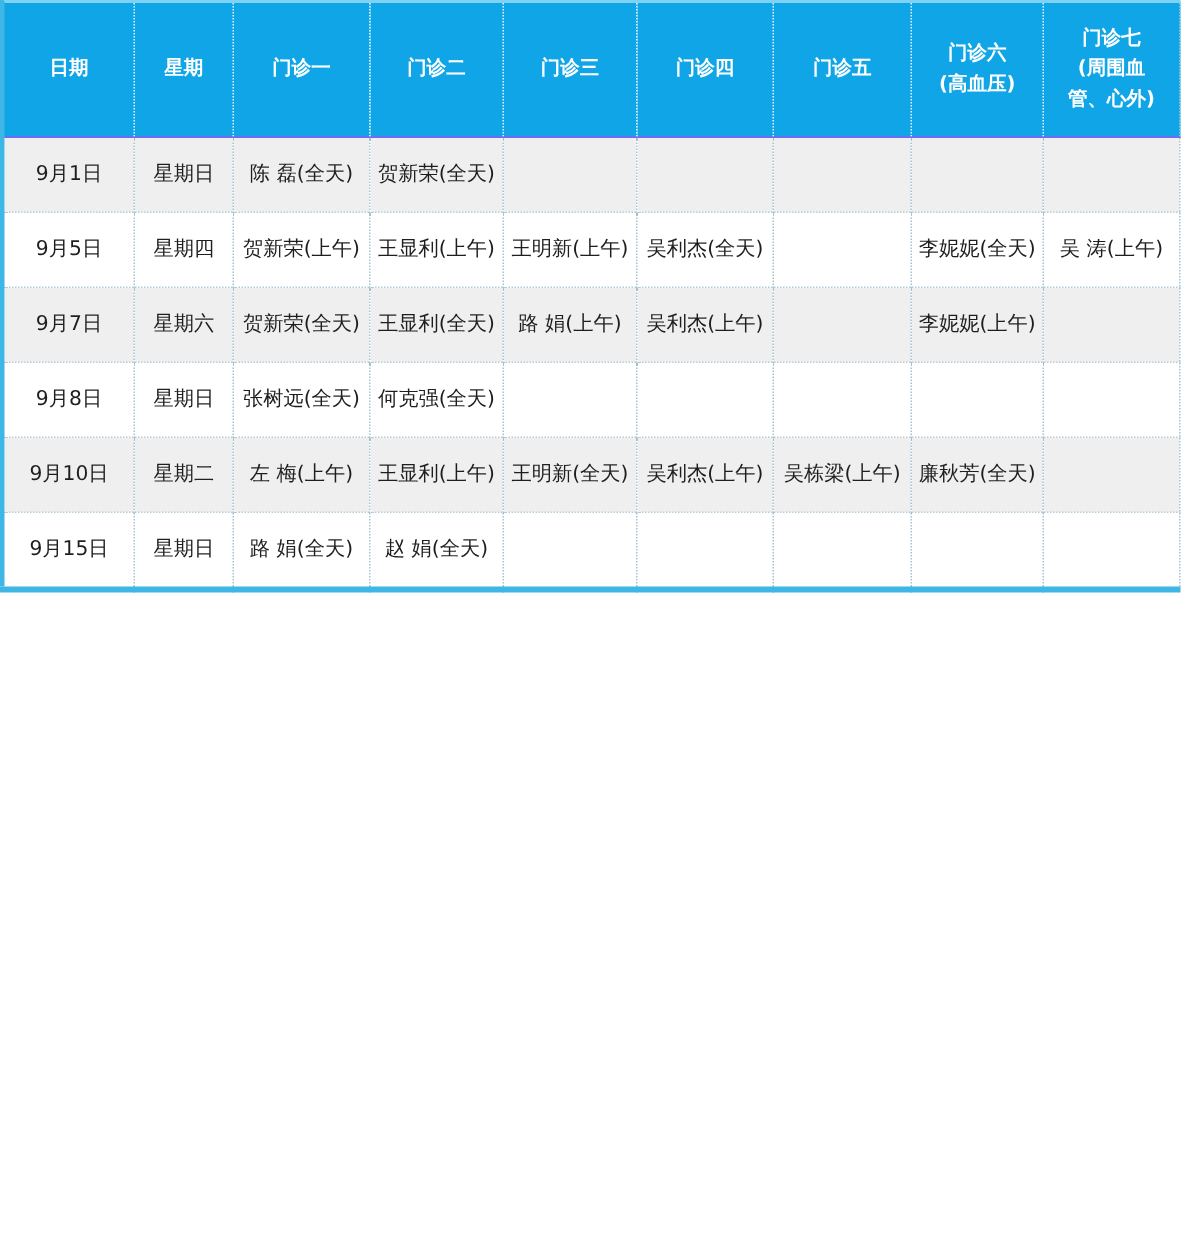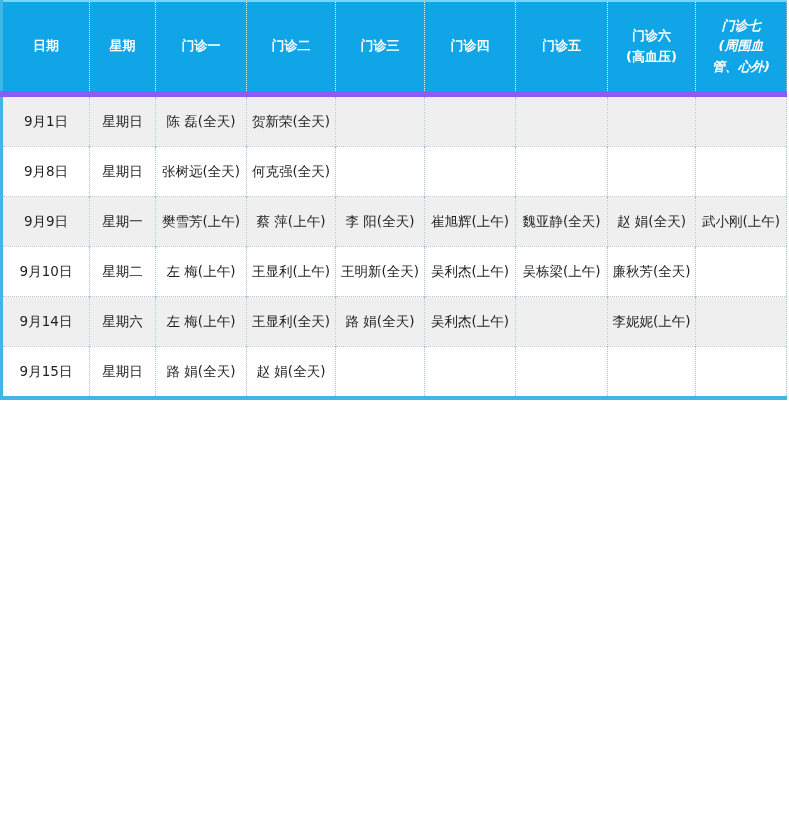--- a/index.html
+++ b/index.html
@@ -48,7 +48,7 @@
     line-height:1.55;
     border-right:1px dotted var(--header-grid);
   }
-  thead th:last-child{border-right:none;font-style:italic;}
+  thead th:last-child{border-right:none;}
   tbody td{
     height:49px;
     font-size:13.5px;

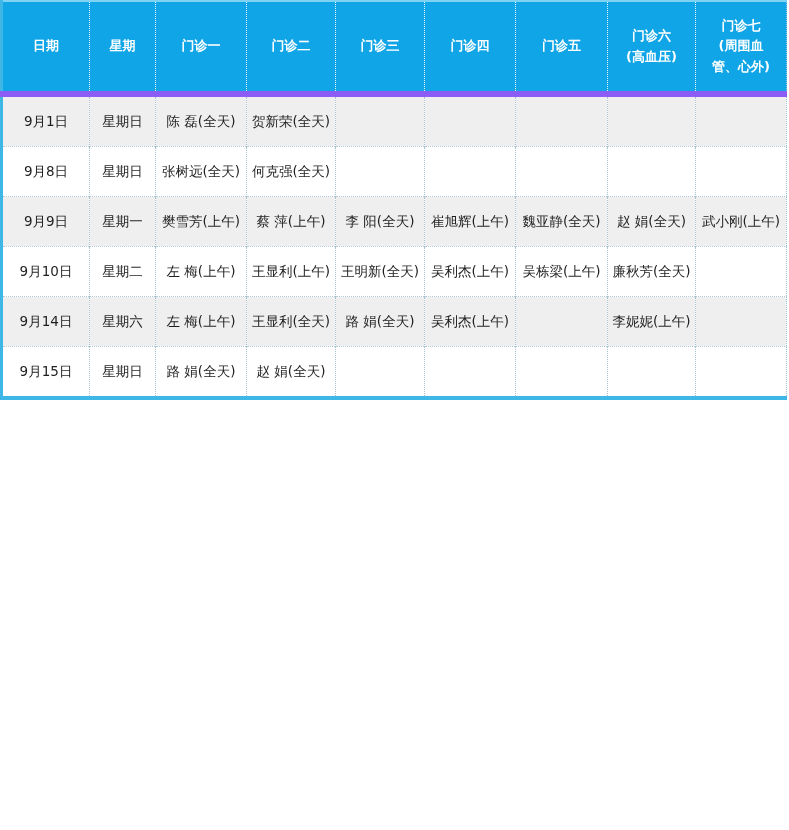--- a/index.html
+++ b/index.html
@@ -65,7 +65,7 @@
   tbody tr{background:var(--row-base);}
   tbody tr:nth-child(odd){background:var(--row-alt);}
   tbody tr + tr td{border-top:1px dotted #b4cbd8;}
-  tbody tr:first-child td{border-top:6px solid #8b5cf6;}
+  tbody tr:first-child td{border-top:1px solid #8b5cf6;}
 </style>
 </head>
 <body>

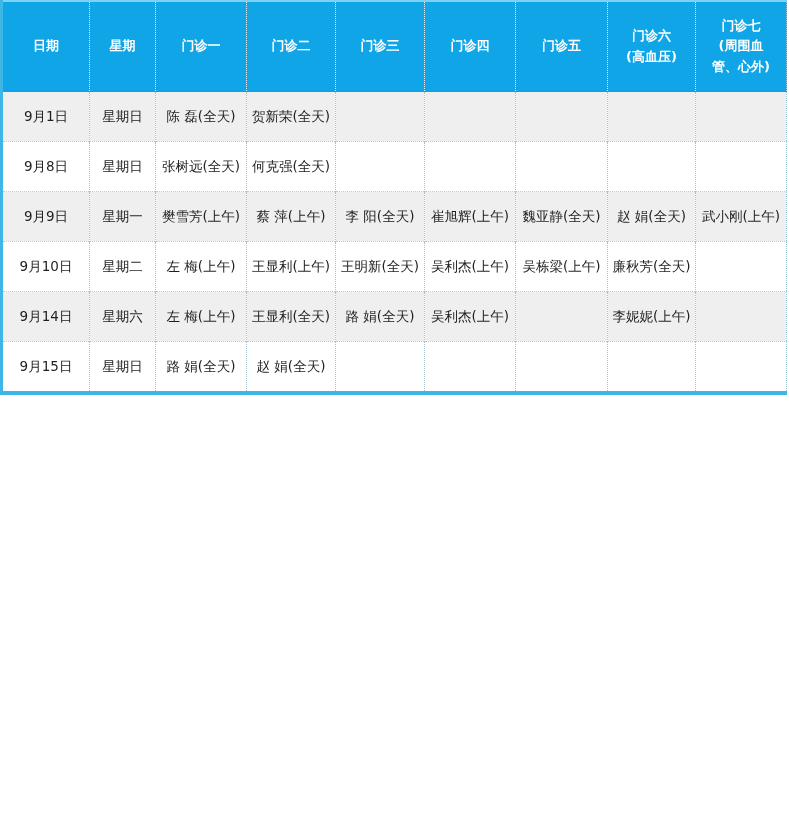--- a/index.html
+++ b/index.html
@@ -112,6 +112,17 @@
           <td></td>
         </tr>
         <tr>
+          <td>9月5日</td>
+          <td>星期四</td>
+          <td>贺新荣(上午)</td>
+          <td>王显利(上午)</td>
+          <td>王明新(上午)</td>
+          <td>吴利杰(全天)</td>
+          <td></td>
+          <td>李妮妮(全天)</td>
+          <td>吴 涛(上午)</td>
+        </tr>
+        <tr>
           <td>9月8日</td>
           <td>星期日</td>
           <td>张树远(全天)</td>

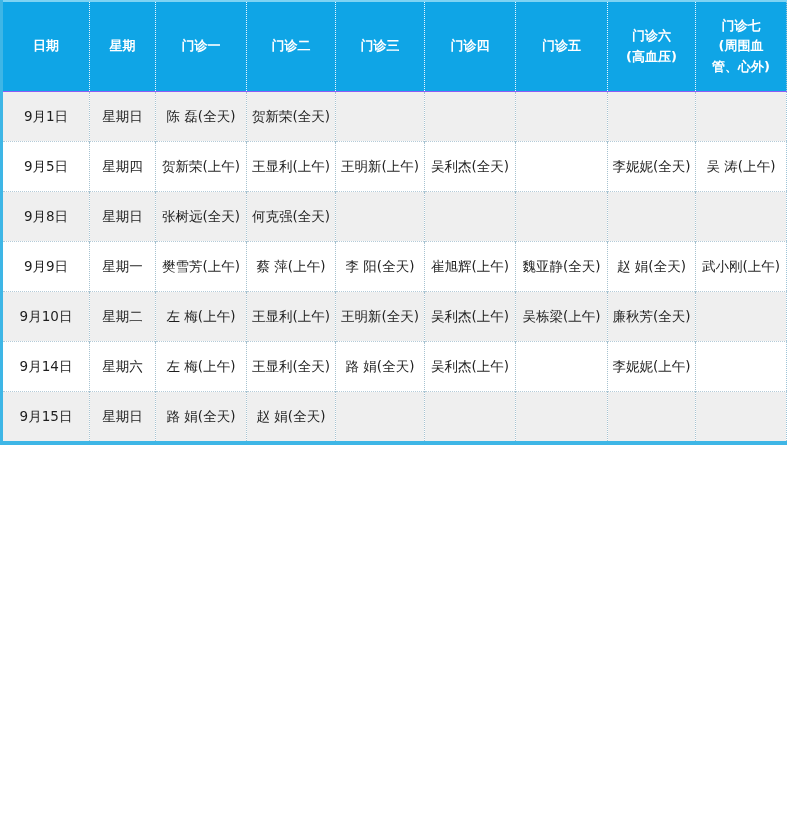--- a/index.html
+++ b/index.html
@@ -123,6 +123,17 @@
           <td>吴 涛(上午)</td>
         </tr>
         <tr>
+          <td>9月7日</td>
+          <td>星期六</td>
+          <td>贺新荣(全天)</td>
+          <td>王显利(全天)</td>
+          <td>路 娟(上午)</td>
+          <td>吴利杰(上午)</td>
+          <td></td>
+          <td>李妮妮(上午)</td>
+          <td></td>
+        </tr>
+        <tr>
           <td>9月8日</td>
           <td>星期日</td>
           <td>张树远(全天)</td>

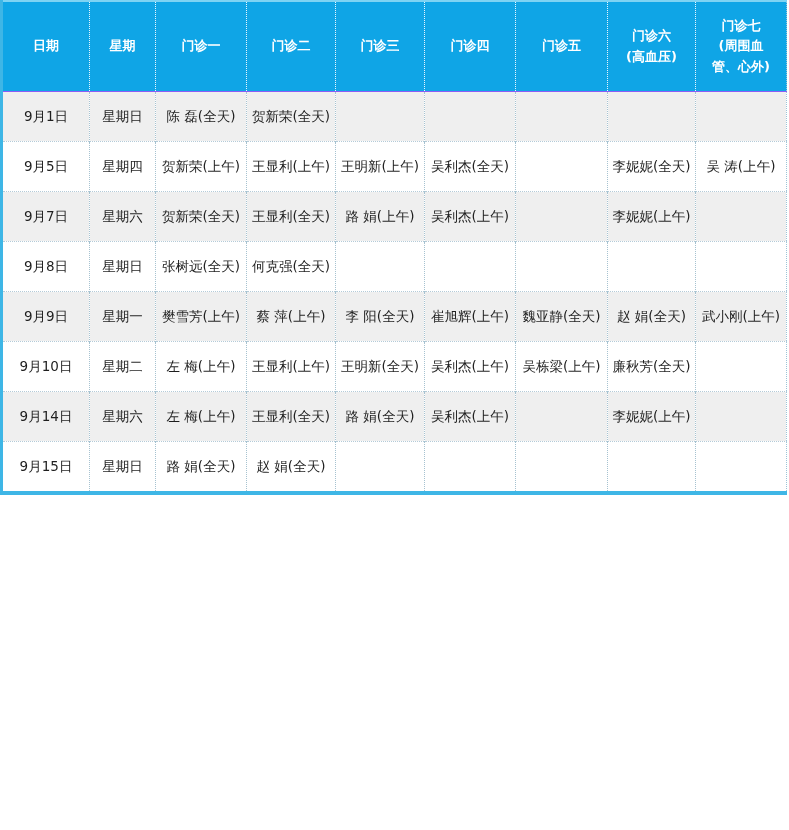--- a/index.html
+++ b/index.html
@@ -145,17 +145,6 @@
           <td></td>
         </tr>
         <tr>
-          <td>9月9日</td>
-          <td>星期一</td>
-          <td>樊雪芳(上午)</td>
-          <td>蔡 萍(上午)</td>
-          <td>李 阳(全天)</td>
-          <td>崔旭辉(上午)</td>
-          <td>魏亚静(全天)</td>
-          <td>赵 娟(全天)</td>
-          <td>武小刚(上午)</td>
-        </tr>
-        <tr>
           <td>9月10日</td>
           <td>星期二</td>
           <td>左 梅(上午)</td>

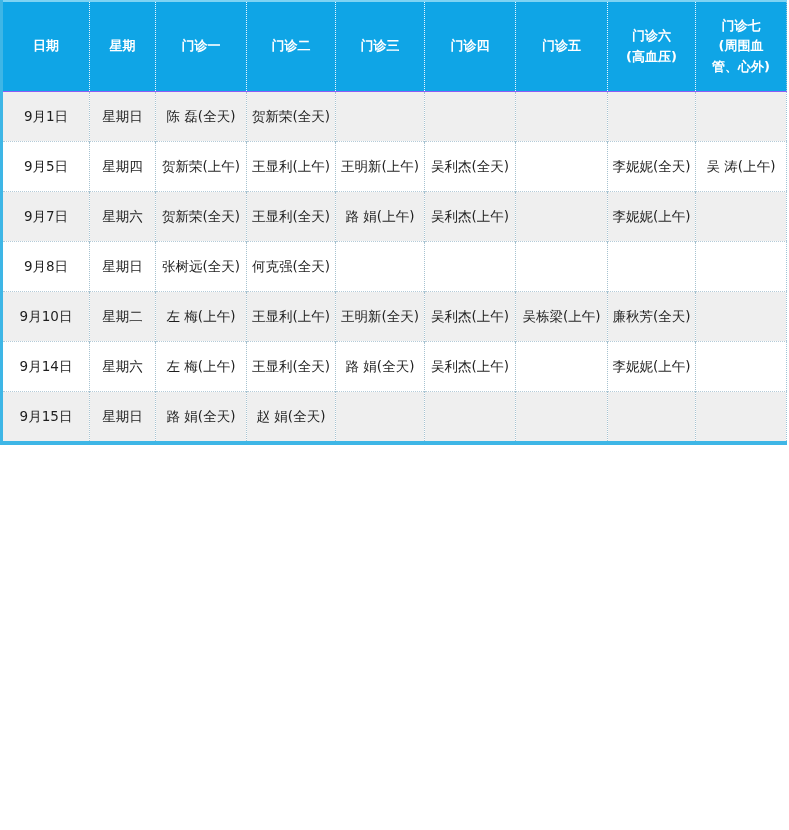--- a/index.html
+++ b/index.html
@@ -156,17 +156,6 @@
           <td></td>
         </tr>
         <tr>
-          <td>9月14日</td>
-          <td>星期六</td>
-          <td>左 梅(上午)</td>
-          <td>王显利(全天)</td>
-          <td>路 娟(全天)</td>
-          <td>吴利杰(上午)</td>
-          <td></td>
-          <td>李妮妮(上午)</td>
-          <td></td>
-        </tr>
-        <tr>
           <td>9月15日</td>
           <td>星期日</td>
           <td>路 娟(全天)</td>

